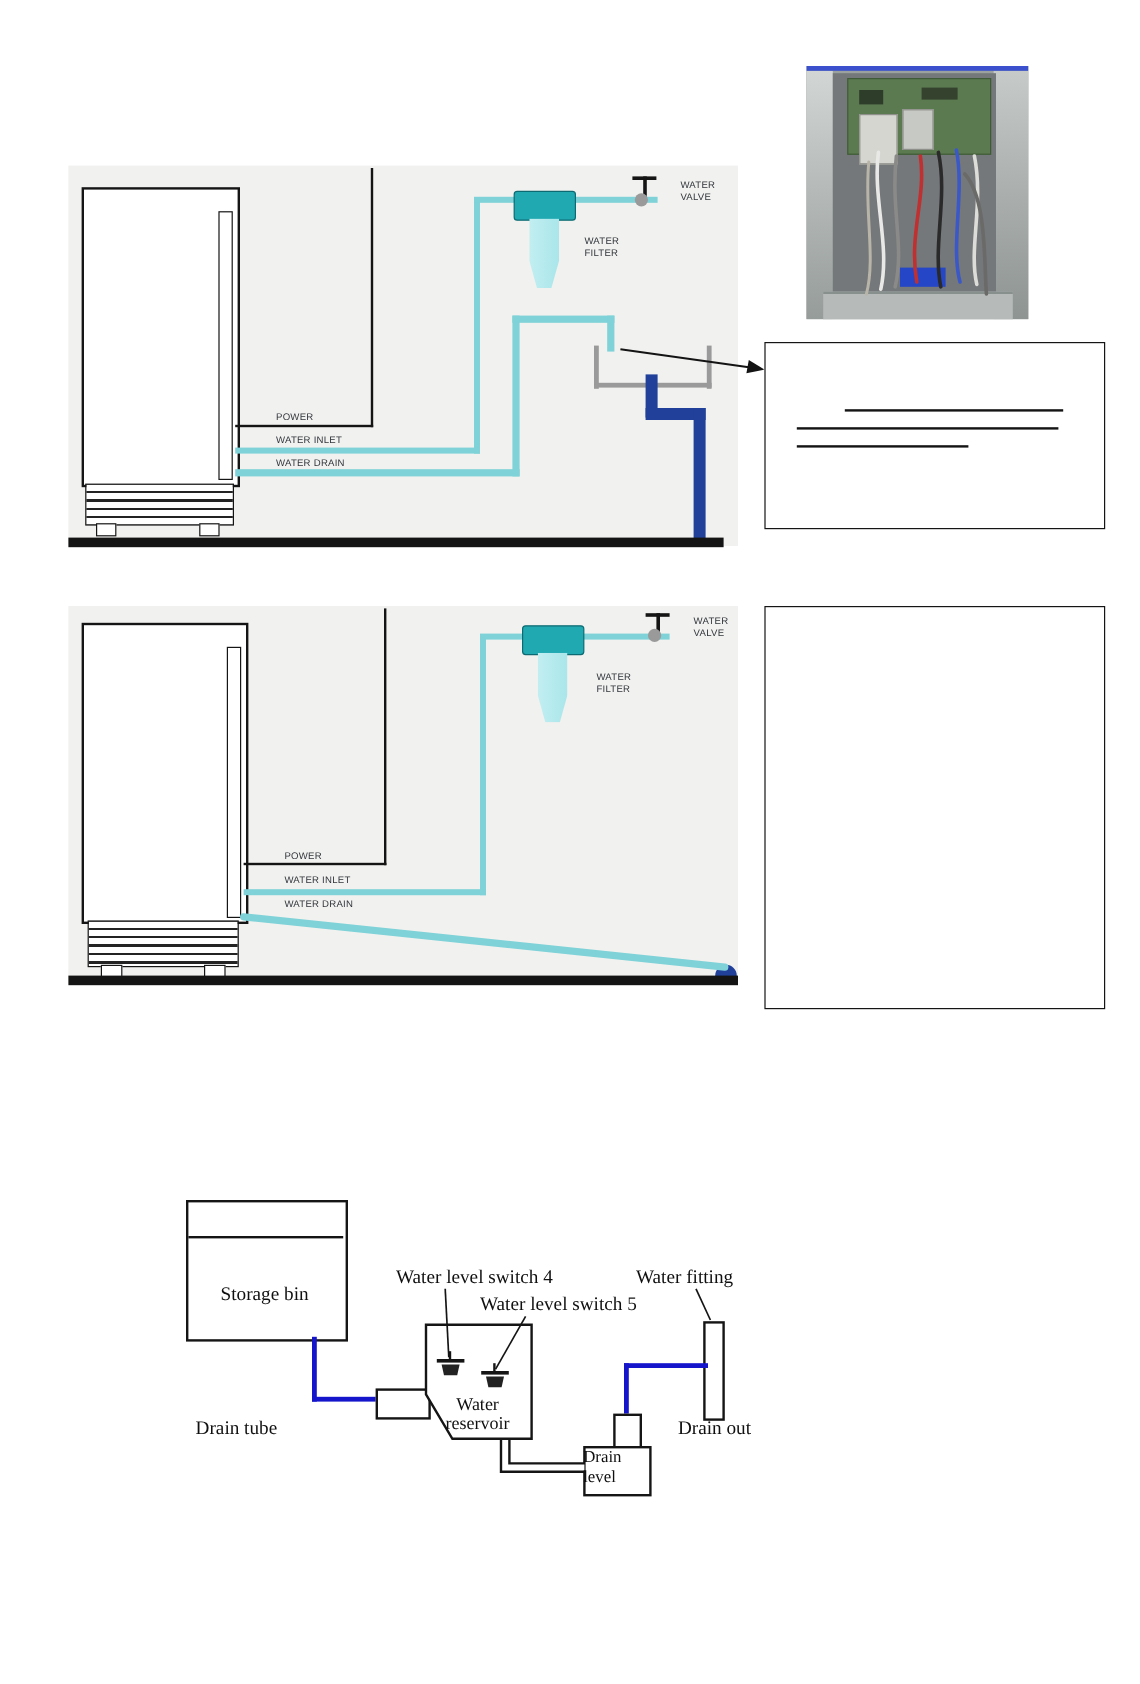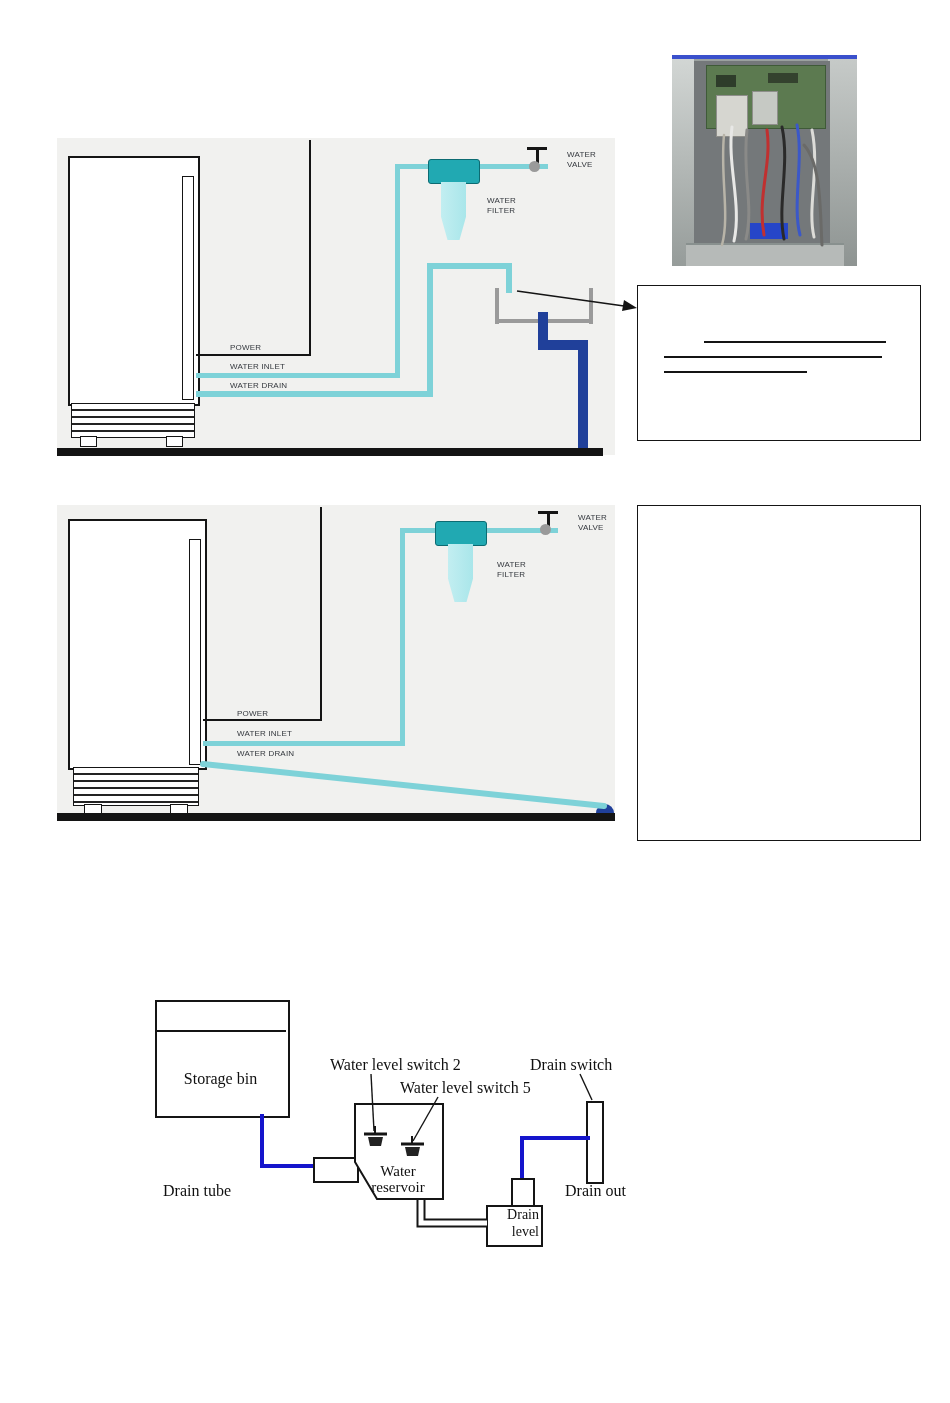--- a/index.html
+++ b/index.html
@@ -156,7 +156,7 @@
   <div class="box" style="left:511px;top:1178px;width:20px;height:30px;"></div>
   <div class="box" style="left:486px;top:1205px;width:53px;height:38px;"></div>
 
-  <div class="slbl" style="left:330px;top:1056px;">Water level switch 2</div>
+  <div class="slbl" style="left:330px;top:1056px;">Water level switch 4</div>
   <div class="slbl" style="left:400px;top:1079px;">Water level switch 5</div>
   <div class="slbl" style="left:530px;top:1056px;">Drain switch</div>
   <div class="slbl" style="left:163px;top:1182px;">Drain tube</div>

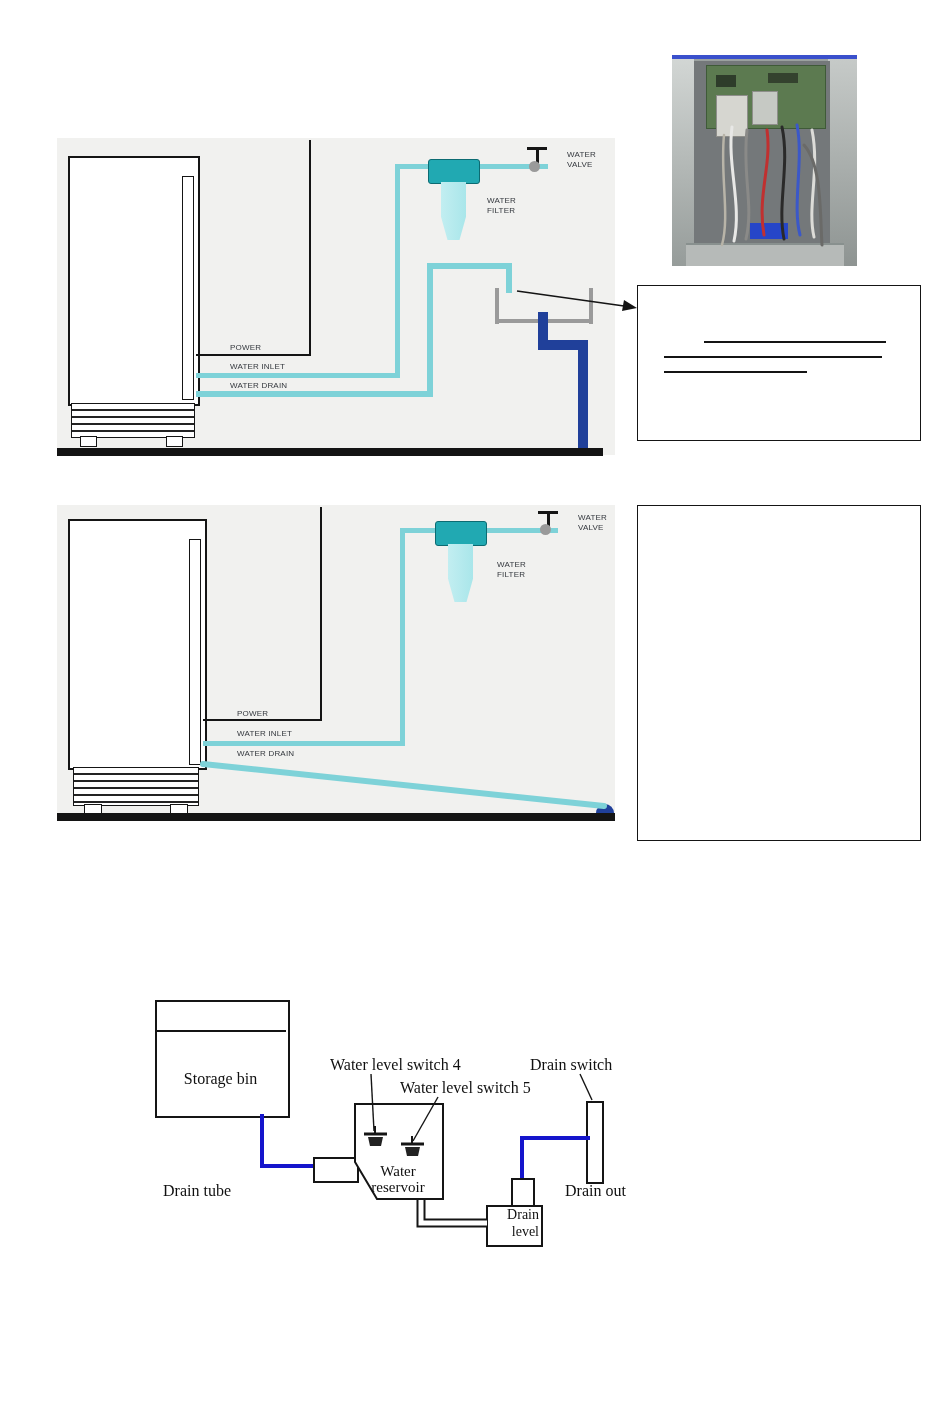--- a/index.html
+++ b/index.html
@@ -158,7 +158,7 @@
 
   <div class="slbl" style="left:330px;top:1056px;">Water level switch 4</div>
   <div class="slbl" style="left:400px;top:1079px;">Water level switch 5</div>
-  <div class="slbl" style="left:530px;top:1056px;">Drain switch</div>
+  <div class="slbl" style="left:530px;top:1056px;">Water fitting</div>
   <div class="slbl" style="left:163px;top:1182px;">Drain tube</div>
   <div class="slbl" style="left:565px;top:1182px;">Drain out</div>
   <div class="slbl" style="left:353px;top:1163px;width:90px;text-align:center;font-size:15px;">Water</div>

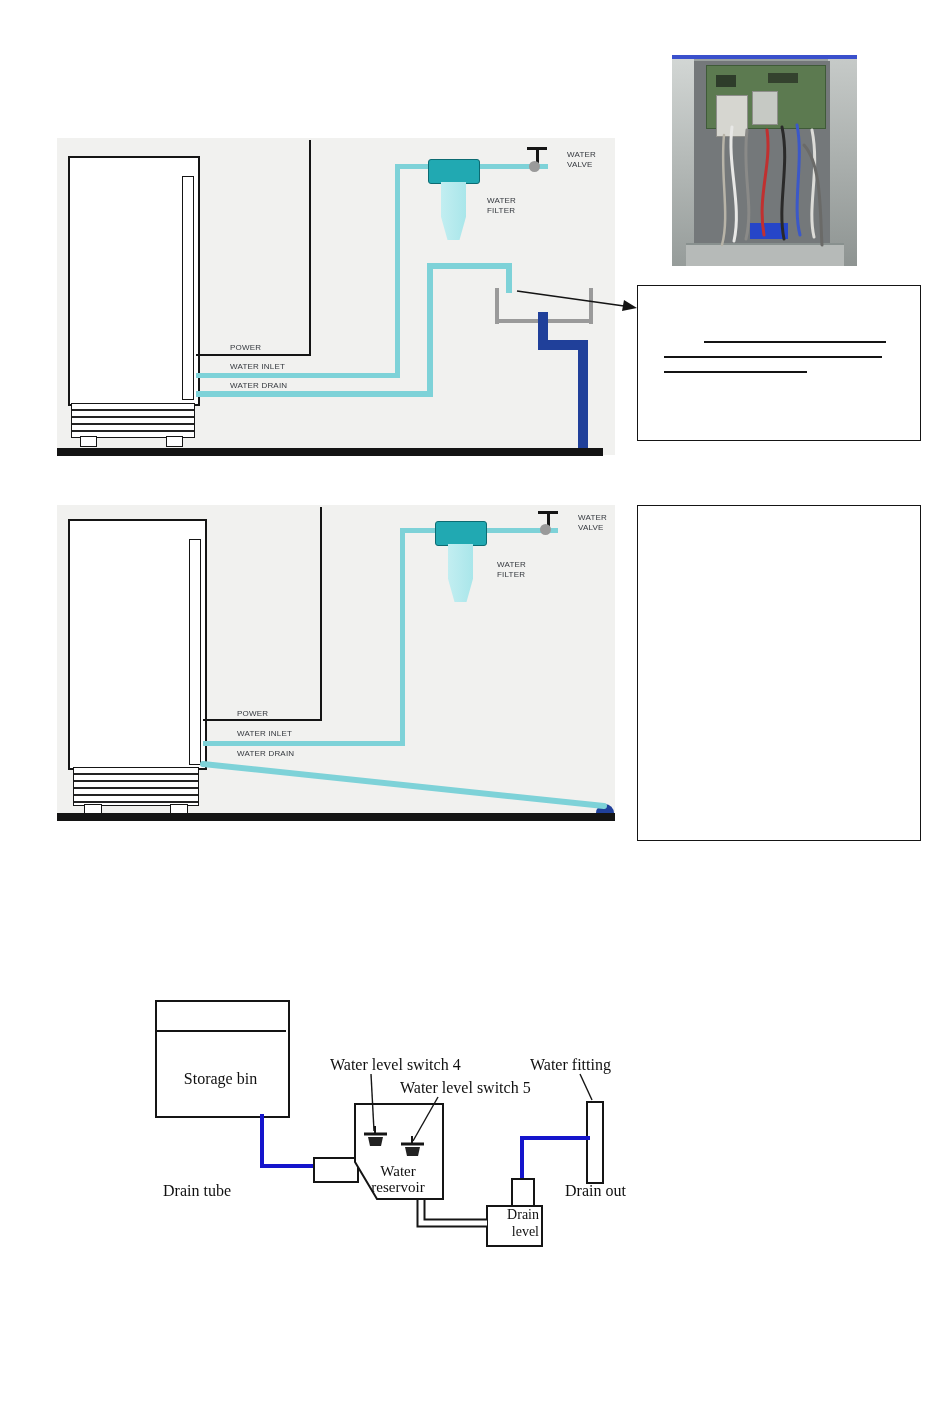--- a/index.html
+++ b/index.html
@@ -163,7 +163,7 @@
   <div class="slbl" style="left:565px;top:1182px;">Drain out</div>
   <div class="slbl" style="left:353px;top:1163px;width:90px;text-align:center;font-size:15px;">Water</div>
   <div class="slbl" style="left:353px;top:1179px;width:90px;text-align:center;font-size:15px;z-index:11;">reservoir</div>
-  <div class="slbl" style="left:486px;top:1206px;width:53px;text-align:right;font-size:14px;line-height:17px;z-index:11;">
+  <div class="slbl" style="left:486px;top:1206px;width:53px;text-align:left;font-size:14px;line-height:17px;z-index:11;">
     <span>Drain</span><br>
     <span>level</span>
   </div>

